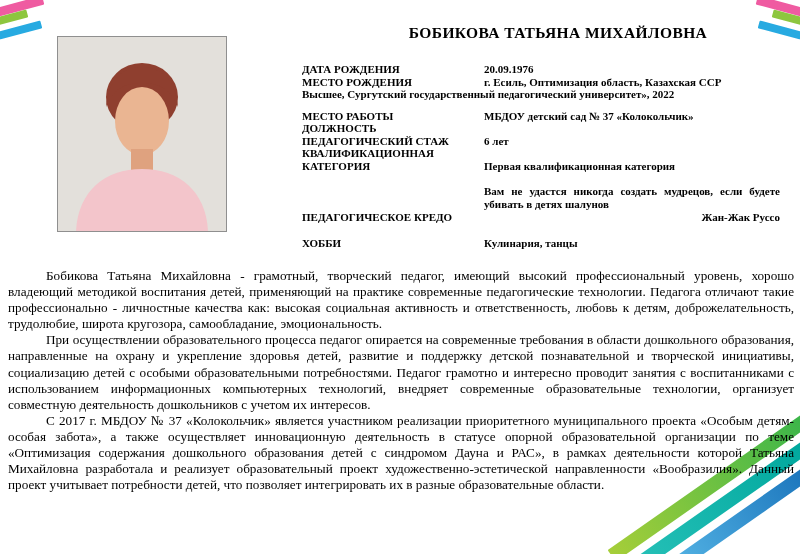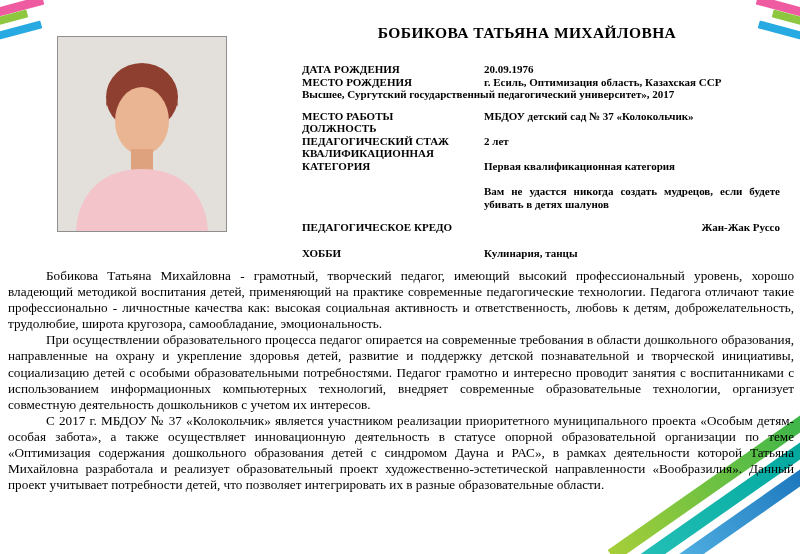--- a/index.html
+++ b/index.html
@@ -38,7 +38,7 @@
 
   
   .title {
-    position:absolute; left:285px; top:24px; width:484px;
+    position:absolute; left:316px; top:24px; width:484px;
     text-align:center; font-size:15.5px; font-weight:bold; letter-spacing:0.4px; z-index:2;
   }
 

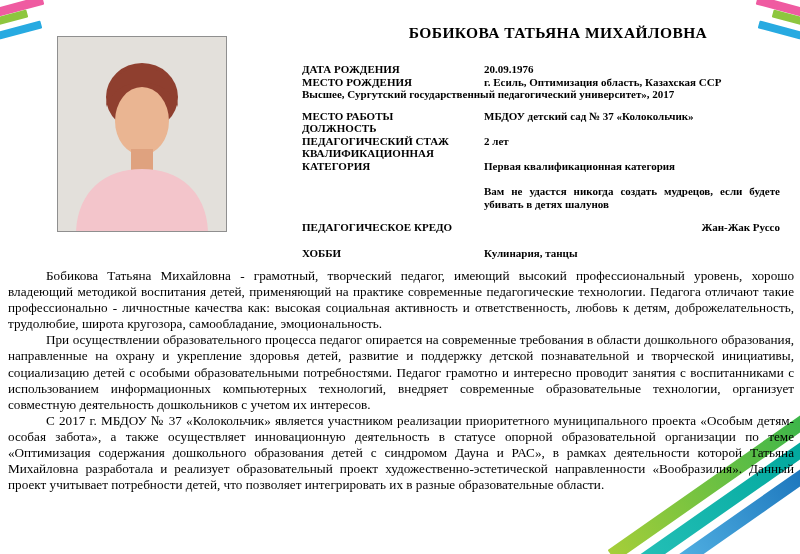--- a/index.html
+++ b/index.html
@@ -104,7 +104,7 @@
     </div>
 
     <div class="row">
-      <div class="value">Высшее, Сургутский государственный педагогический университет», 2017</div>
+      <div class="value">Высшее, Сургутский государственный педагогический университет», 2022</div>
     </div>
 
     <div class="row gap">

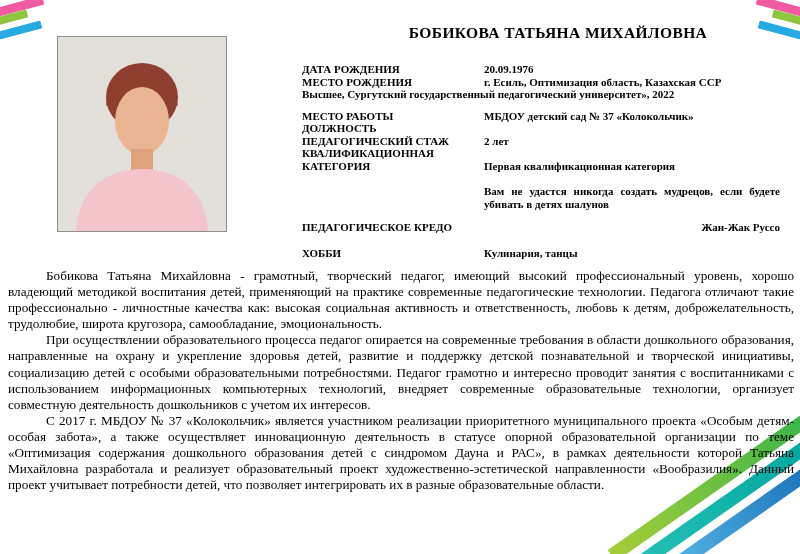--- a/index.html
+++ b/index.html
@@ -118,7 +118,7 @@
 
     <div class="row">
       <div class="label">ПЕДАГОГИЧЕСКИЙ СТАЖ</div>
-      <div class="value">2 лет</div>
+      <div class="value">6 лет</div>
     </div>
 
     <div class="row">

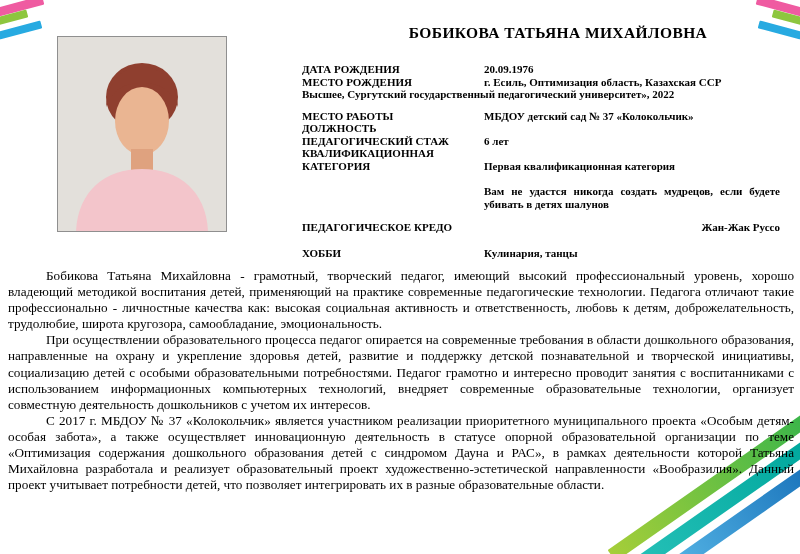--- a/index.html
+++ b/index.html
@@ -52,7 +52,7 @@
   .row .value { flex:1; text-align:justify; }
   .gap { margin-top:9px; }
   .credo-gap { margin-top:13px; }
-  .attribution { text-align:right; margin-top:11px; }
+  .attribution { text-align:right; margin-top:1px; }
 
   
   .body-text {

